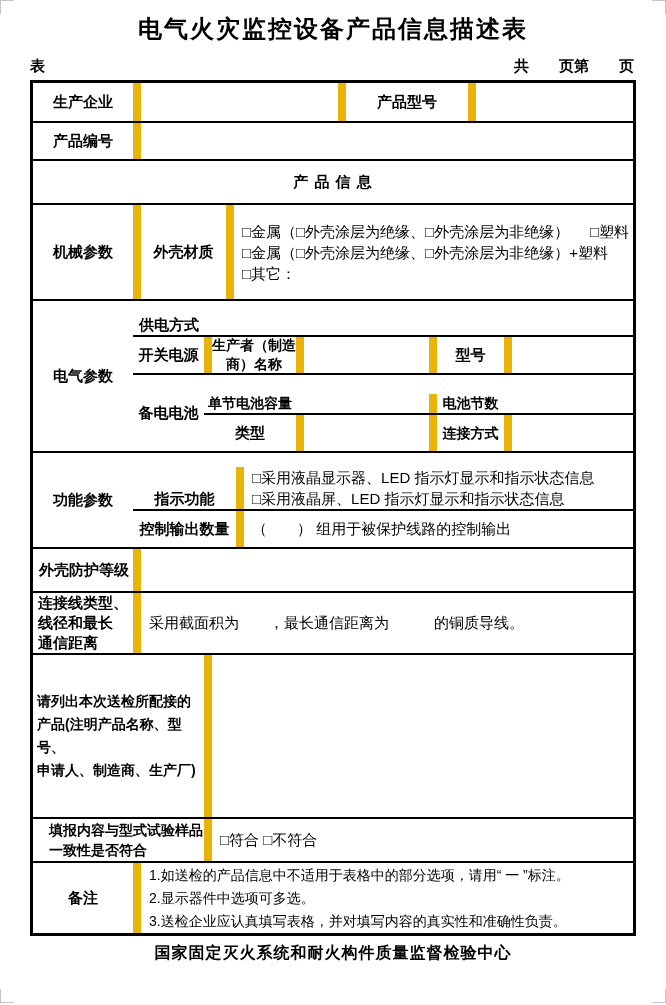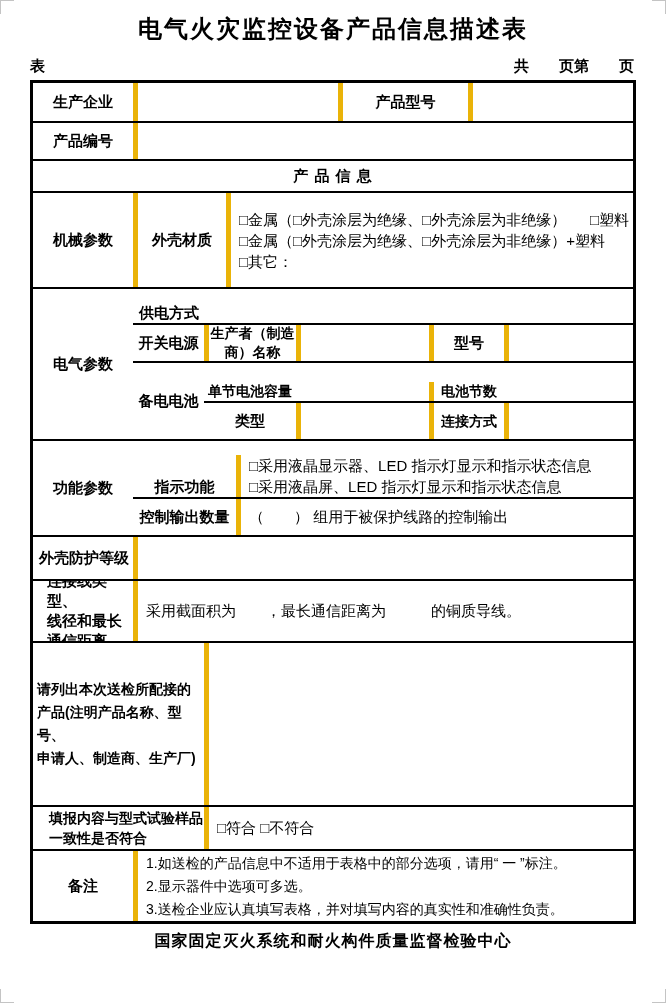--- a/index.html
+++ b/index.html
@@ -36,7 +36,7 @@
   .row { display: flex; align-items: stretch; border-top: 2px solid #000; }
   .row:first-child { border-top: none; }
   .cell {
-    border-left: 5px solid #eab308;
+    border-left: 8px solid #eab308;
     display: flex; align-items: center;
     font-size: 15px; overflow: hidden;
   }

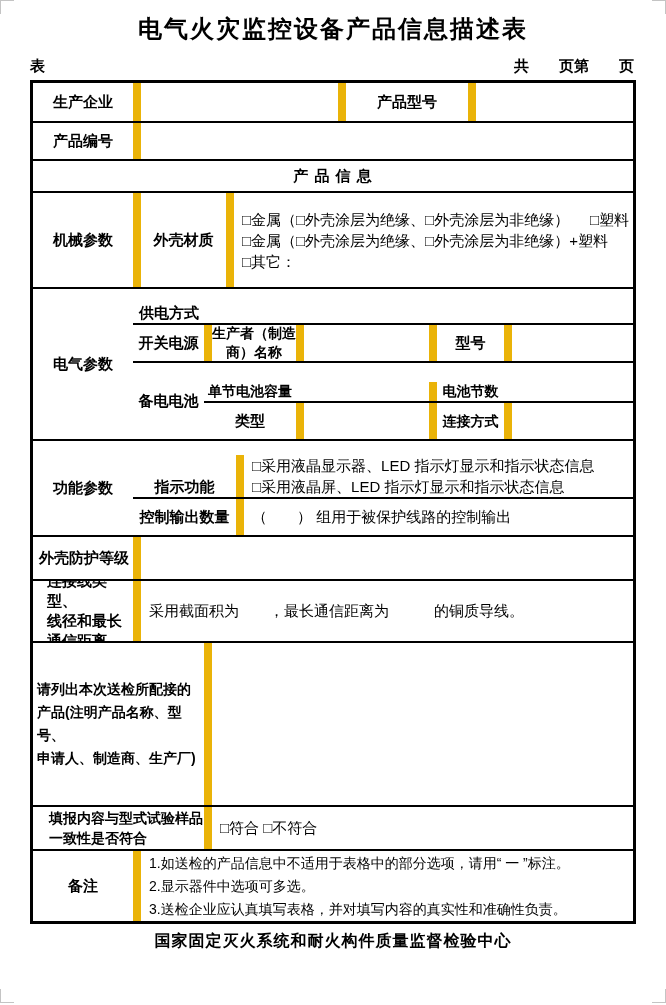--- a/index.html
+++ b/index.html
@@ -60,7 +60,7 @@
   .w103 { width: 103px; flex: 0 0 103px; }
   .w171 { width: 171px; flex: 0 0 171px; }
 
-  .h38 { height: 38px; } .h32 { height: 32px; align-items: center; } .h96 { height: 96px; }
+  .h38 { height: 38px; } .h32 { height: 44px; align-items: center; } .h96 { height: 96px; }
   .h34 { height: 34px; } .h46 { height: 38px; } .h38s { height: 38px; }
   .h56 { height: 56px; } .h44 { height: 44px; } .h62 { height: 62px; }
   .h164 { height: 164px; } .h72 { height: 72px; }

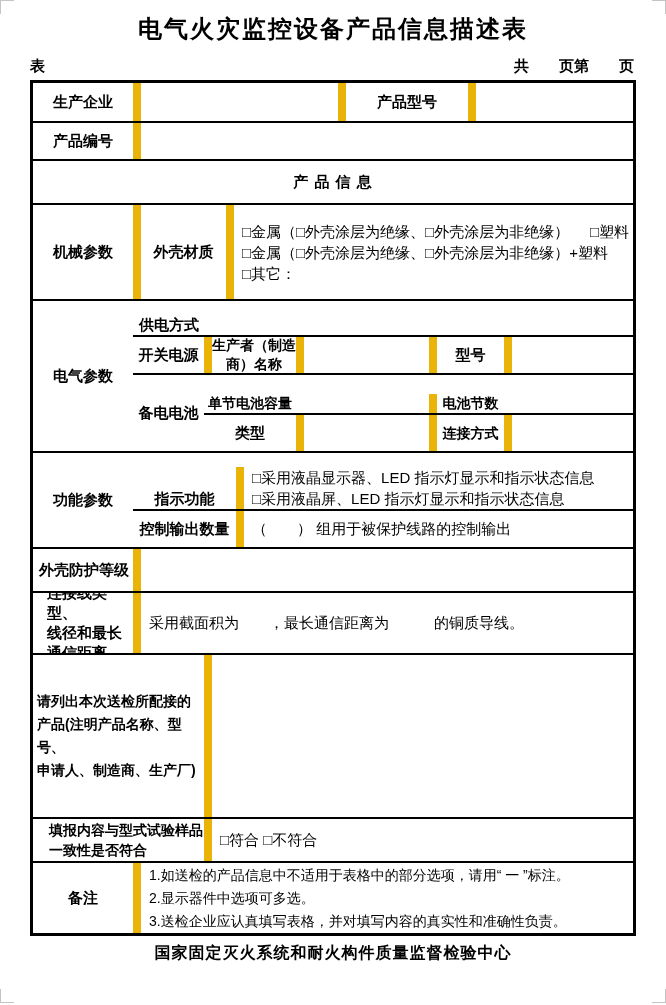--- a/index.html
+++ b/index.html
@@ -183,7 +183,7 @@
     </div>
 
     <div class="row h62">
-      <div class="cell w100 multiline" style="font-weight:bold; padding-left:14px; line-height:20px;">
+      <div class="cell w100 multiline" style="font-weight:bold; padding-left:5px; line-height:20px;">
         <div>连接线类型、</div>
         <div>线径和最长</div>
         <div>通信距离</div>

